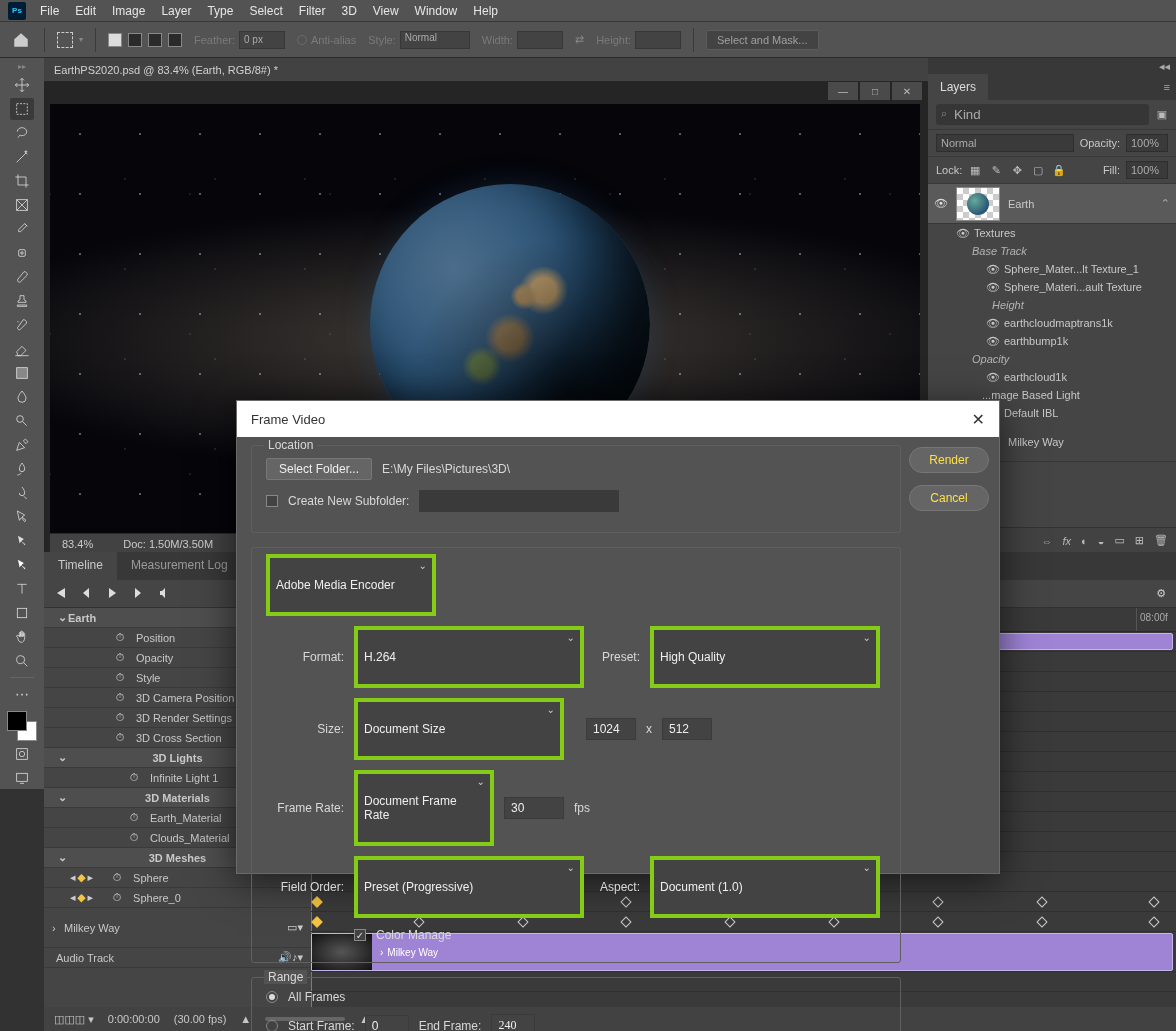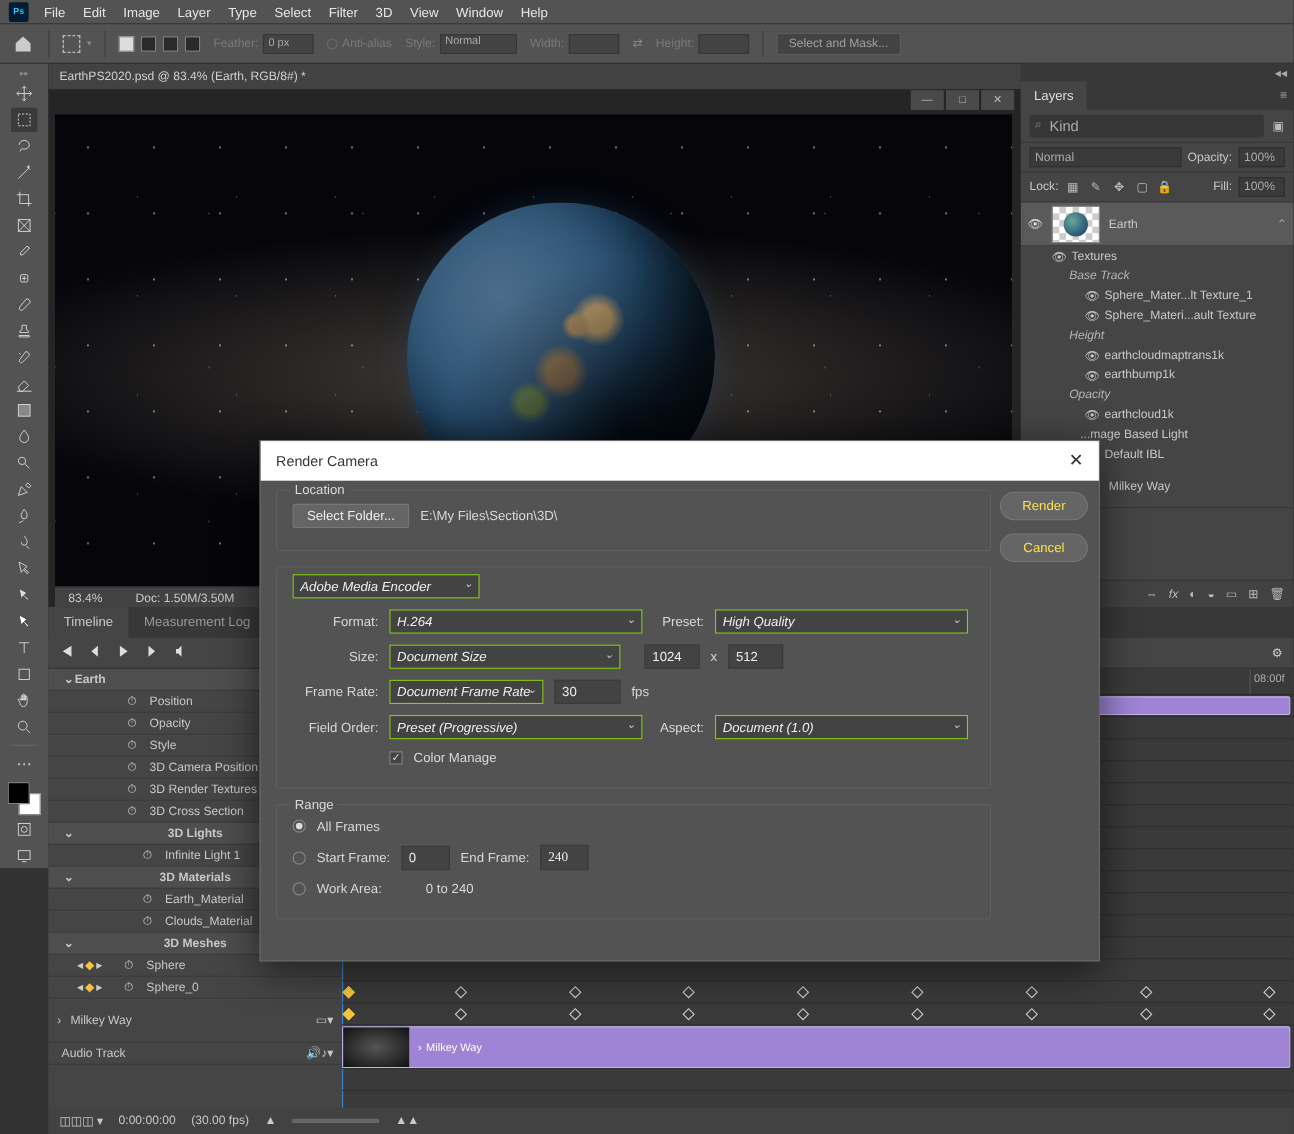--- a/index.html
+++ b/index.html
@@ -414,7 +414,7 @@
         <span class="eye">👁</span>
         <span>Sphere_Materi...ault Texture</span>
       </div>
-    <div class="sublayer em" style="padding-left:44px;">
+    <div class="sublayer em" style="padding-left:64px;">
         <span>Height</span>
       </div>
     <div class="sublayer" style="padding-left:58px;">

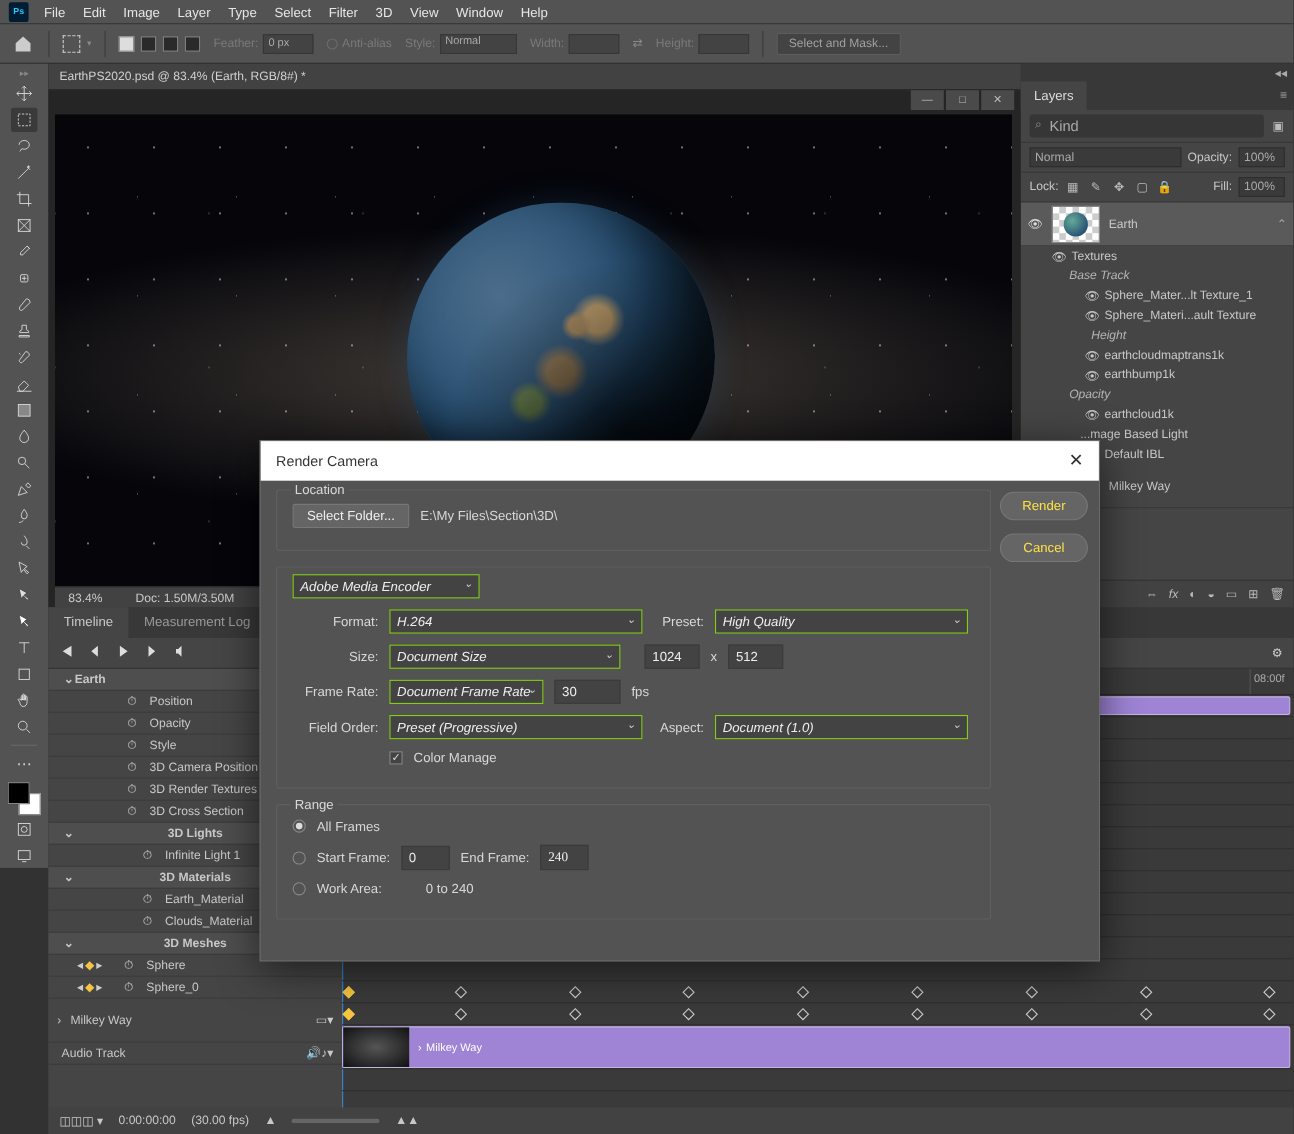--- a/index.html
+++ b/index.html
@@ -638,7 +638,7 @@
 
 <div class="dialog">
   <div class="dlg-title">
-    <span>Render Camera</span>
+    <span>Frame Video</span>
     <span class="dlg-close">✕</span>
   </div>
   <div class="dlg-side">

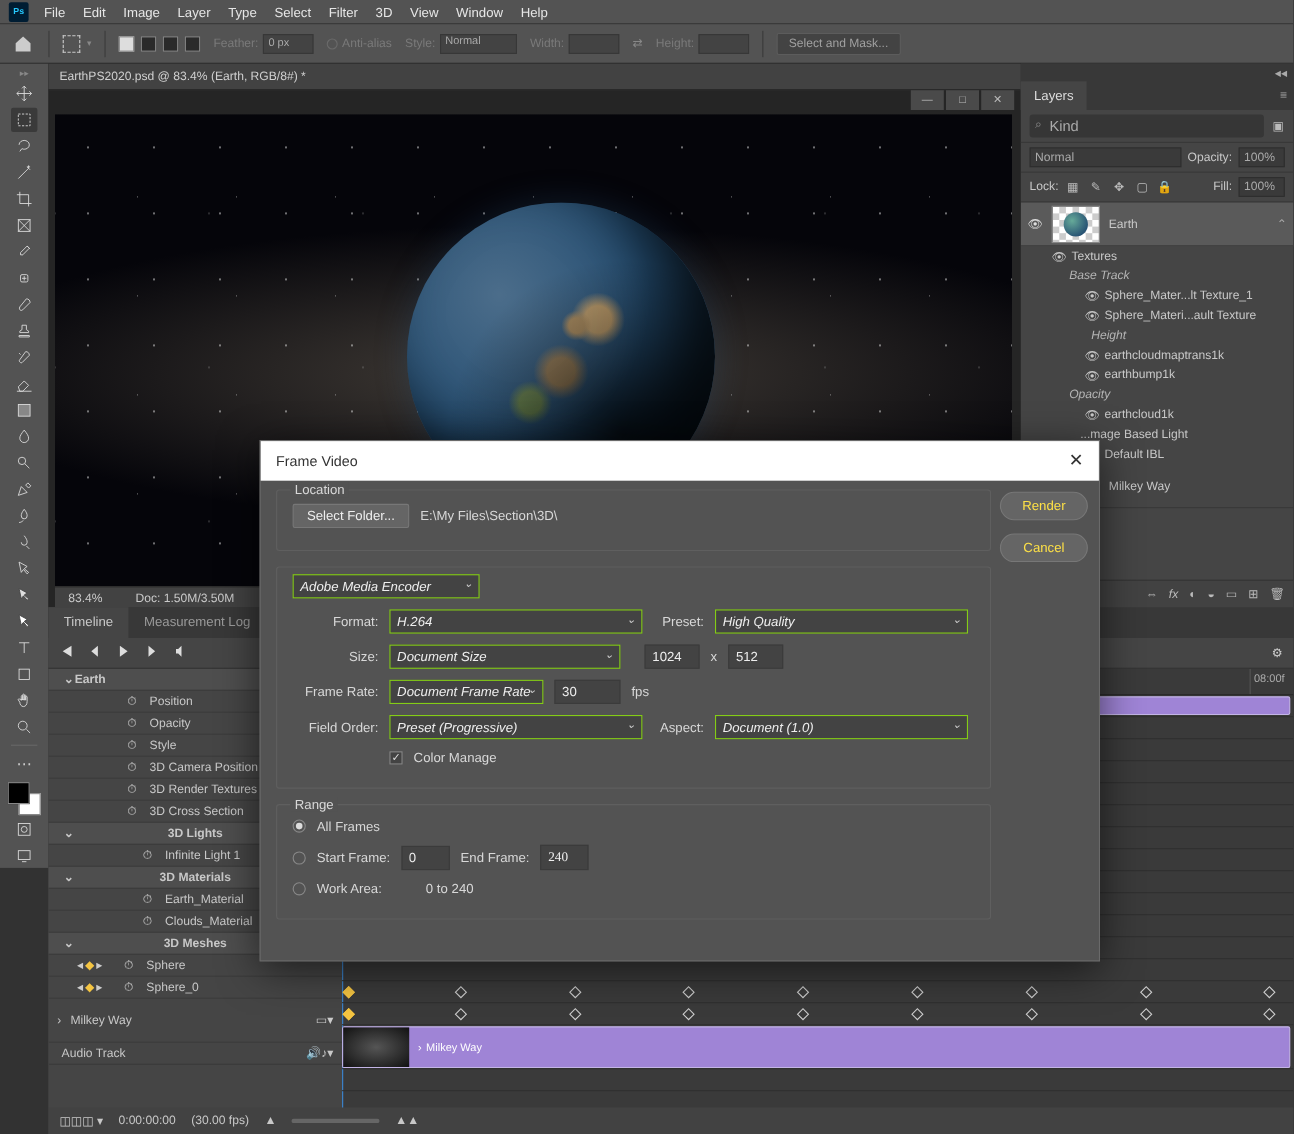--- a/index.html
+++ b/index.html
@@ -650,7 +650,7 @@
       <span class="legend">Location</span>
       <div class="dlg-row">
         <button class="dlg-smbtn">Select Folder...</button>
-        <span>E:\My Files\Section\3D\</span>
+        <span>E:\My Files\Pictures\3D\</span>
       </div>
     </div>
 

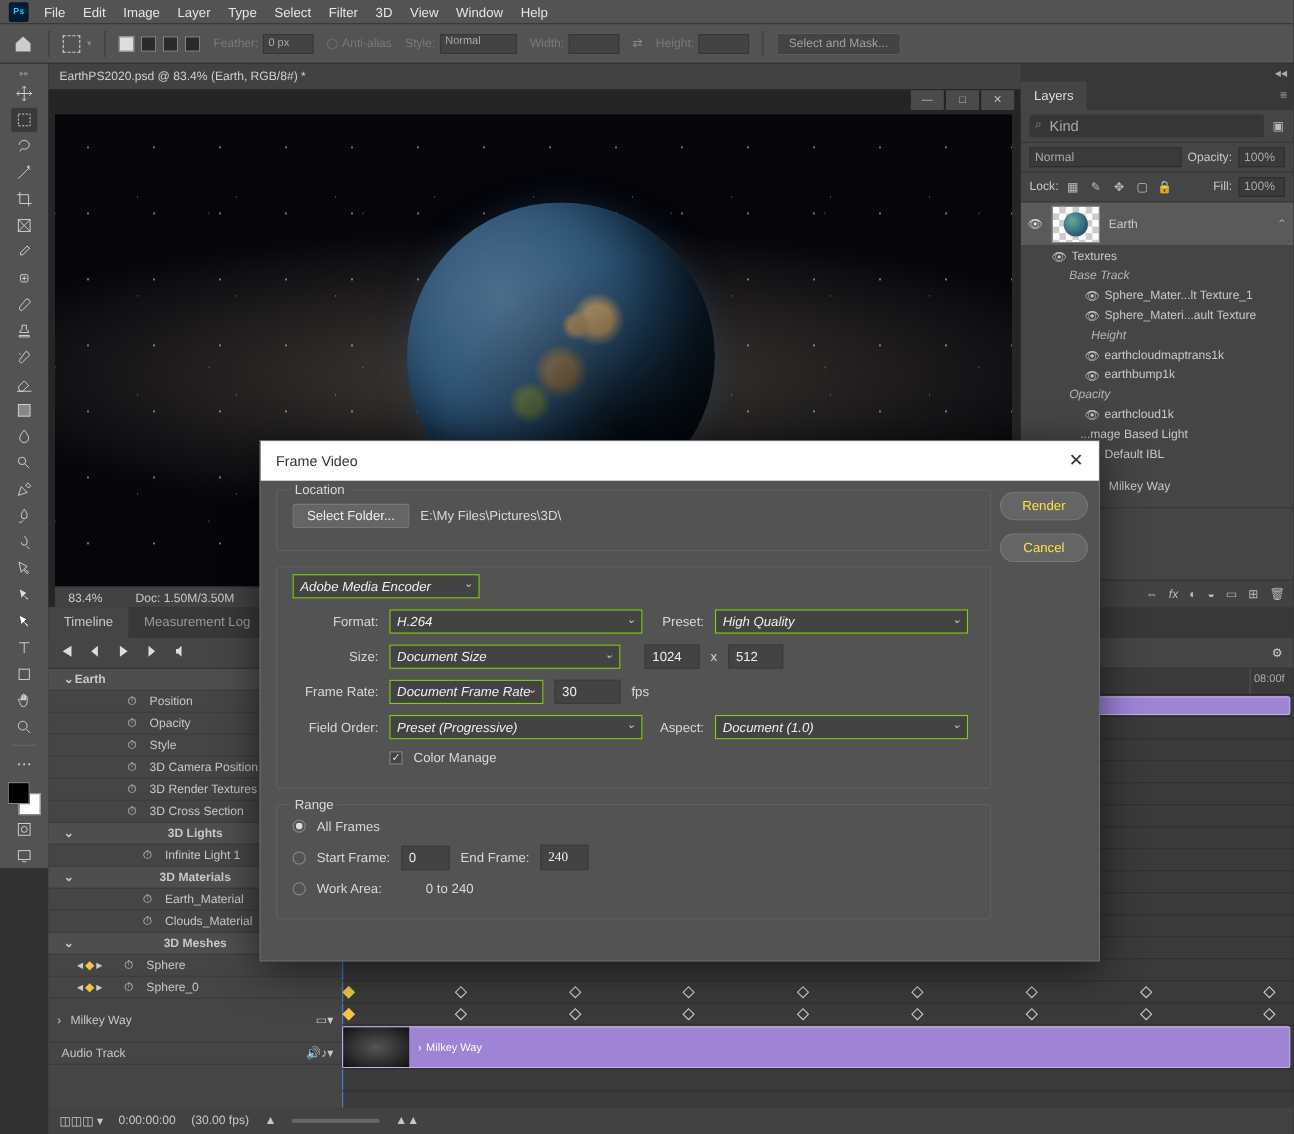--- a/index.html
+++ b/index.html
@@ -652,6 +652,11 @@
         <button class="dlg-smbtn">Select Folder...</button>
         <span>E:\My Files\Pictures\3D\</span>
       </div>
+      <div class="dlg-row">
+        <span class="dlg-chk"></span>
+        <span>Create New Subfolder:</span>
+        <input class="dlg-input" style="width: 200px; background: rgb(58, 58, 58);">
+      </div>
     </div>
 
     <div class="dlg-group">

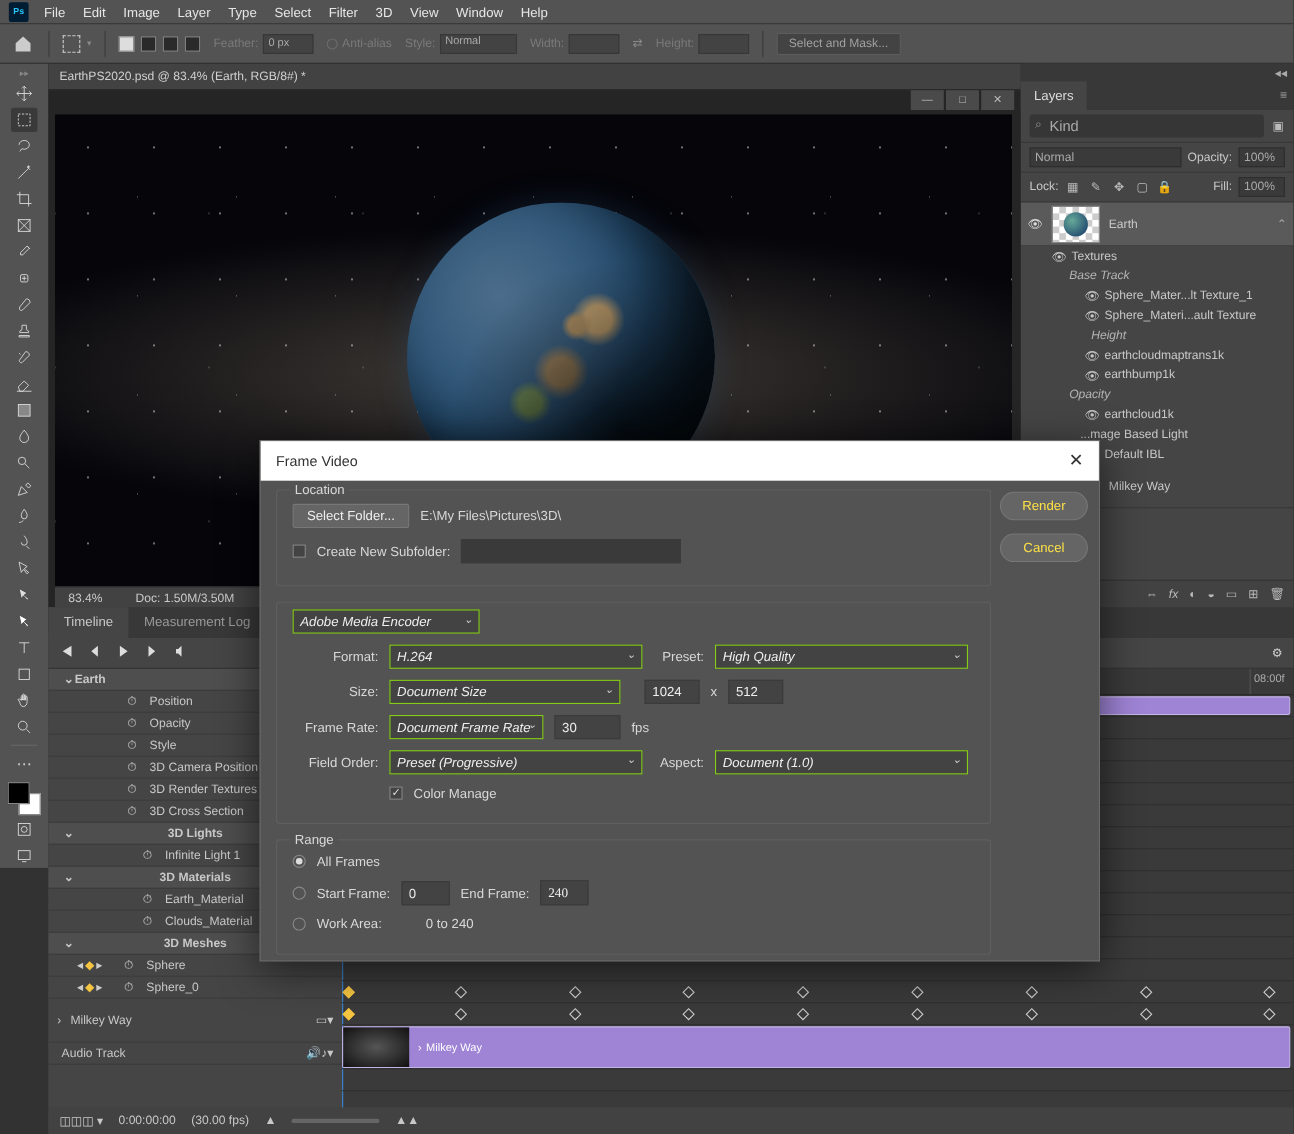--- a/index.html
+++ b/index.html
@@ -117,7 +117,7 @@
 .dlg-row .lbl { width:78px; text-align:right;}
 .dlg-input { background:#434343; border:1px solid #3b3b3b; padding:3px 6px; color:#eee; font-size:12px;}
 .dlg-input.hl { background:#1473e6; color:#fff; border-color:#1e8bff;}
-.dlg-sel { background:#434343; border:1px solid #84cc16; padding:3px 6px; color:#eee; font-size:12px; position:relative;font-style:italic;}
+.dlg-sel { background:#434343; border:4px solid #84cc16; padding:20px 6px; color:#eee; font-size:12px; position:relative;}
 .dlg-sel::after { content:"⌄"; position:absolute; right:5px; top:2px; color:#ccc; font-size:10px;}
 .dlg-smbtn { background:#656565; border:1px solid #777; padding:3px 12px; color:#eee; font-size:12px; border-radius:2px;}
 .dlg-chk { width:12px; height:12px; border:1px solid #888; display:inline-flex; align-items:center; justify-content:center; background:#434343;}

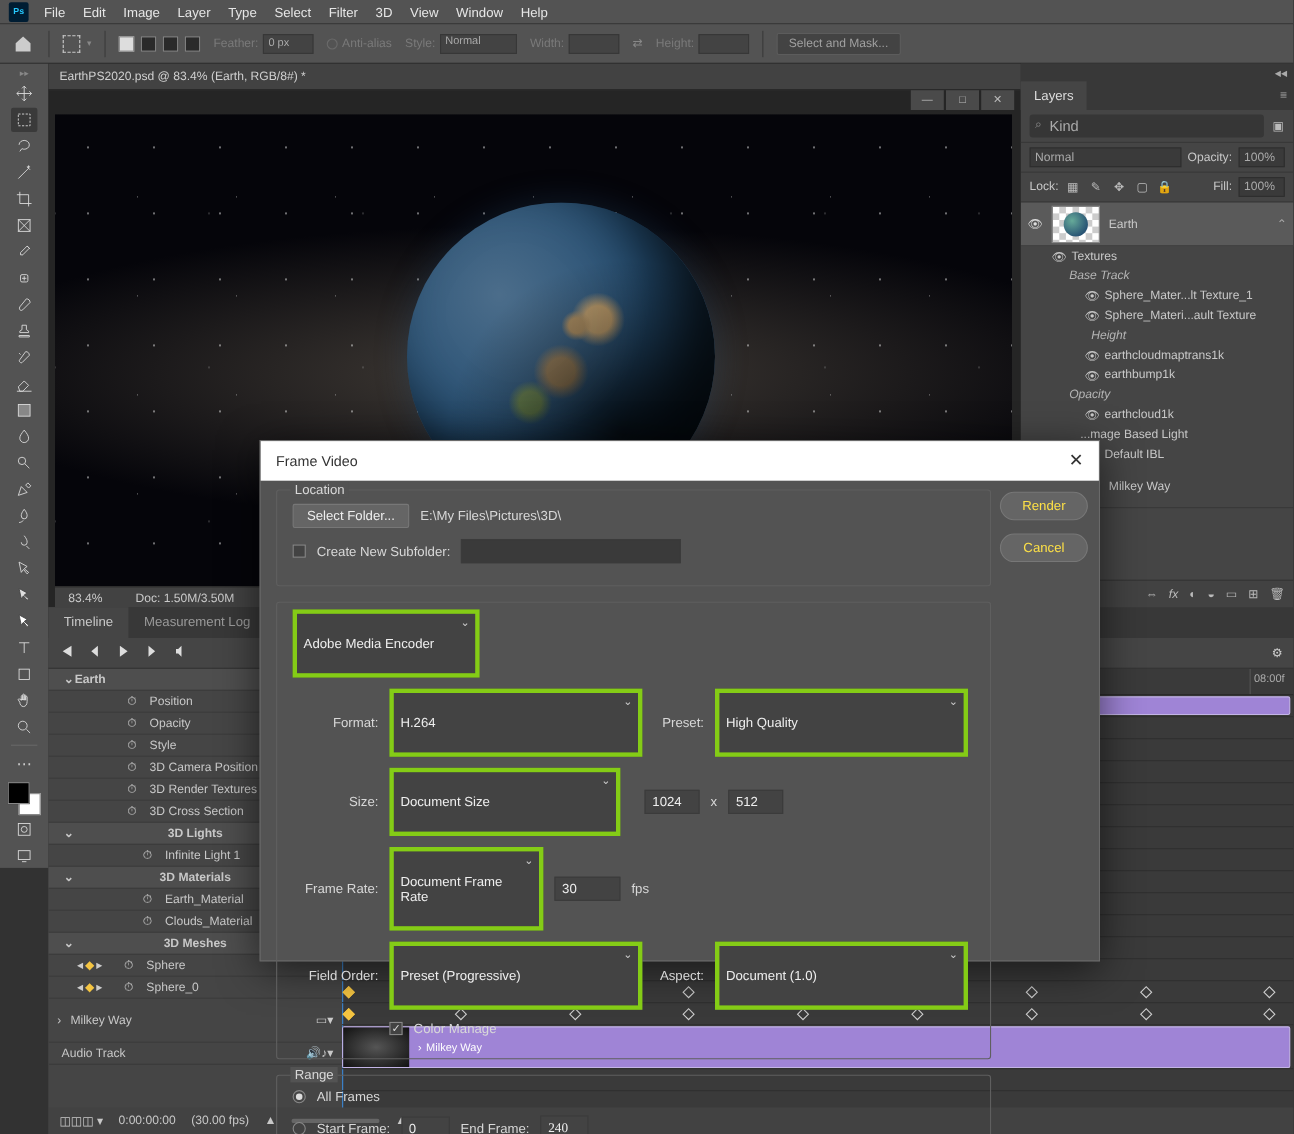--- a/index.html
+++ b/index.html
@@ -509,7 +509,7 @@
       <div class="tl-row">
           <span style="width:62px;"></span>
           <span class="sw">⏱</span>
-          <span class="lbl">3D Render Textures</span>
+          <span class="lbl">3D Render Settings</span>
         </div>
       <div class="tl-row">
           <span style="width:62px;"></span>

